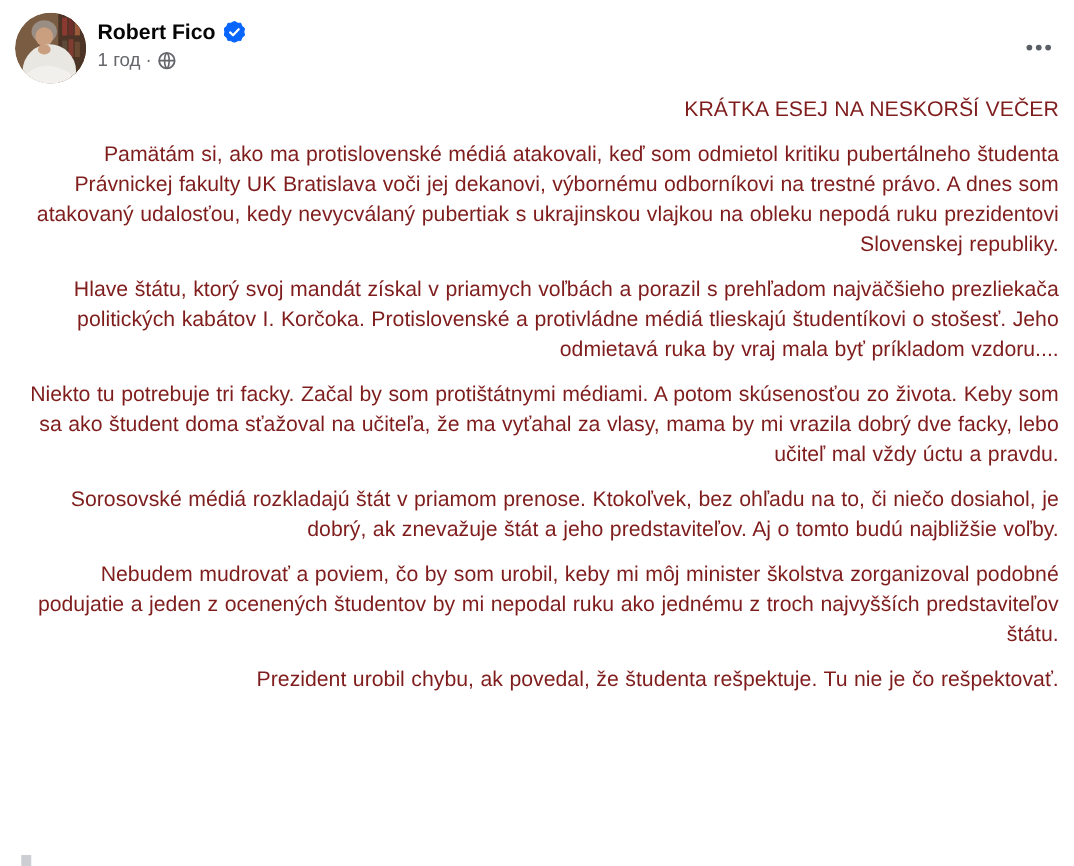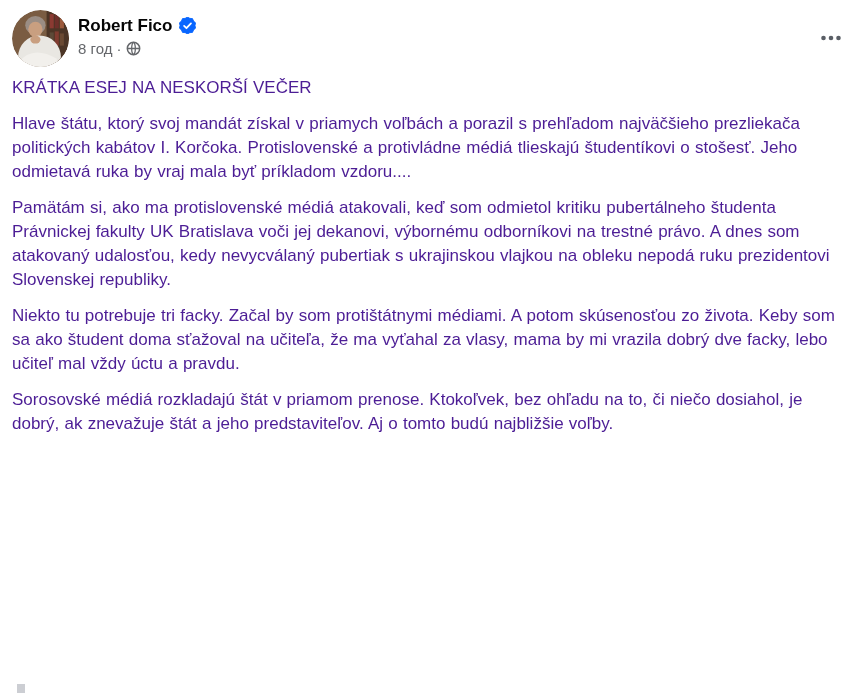--- a/index.html
+++ b/index.html
@@ -97,7 +97,7 @@
         </span>
       </div>
       <div class="meta-row">
-        <span class="ts">8 год</span>
+        <span class="ts">1 год</span>
         <span class="sep">·</span>
         <span class="globe">
           <svg width="15" height="15" viewBox="0 0 16 16">

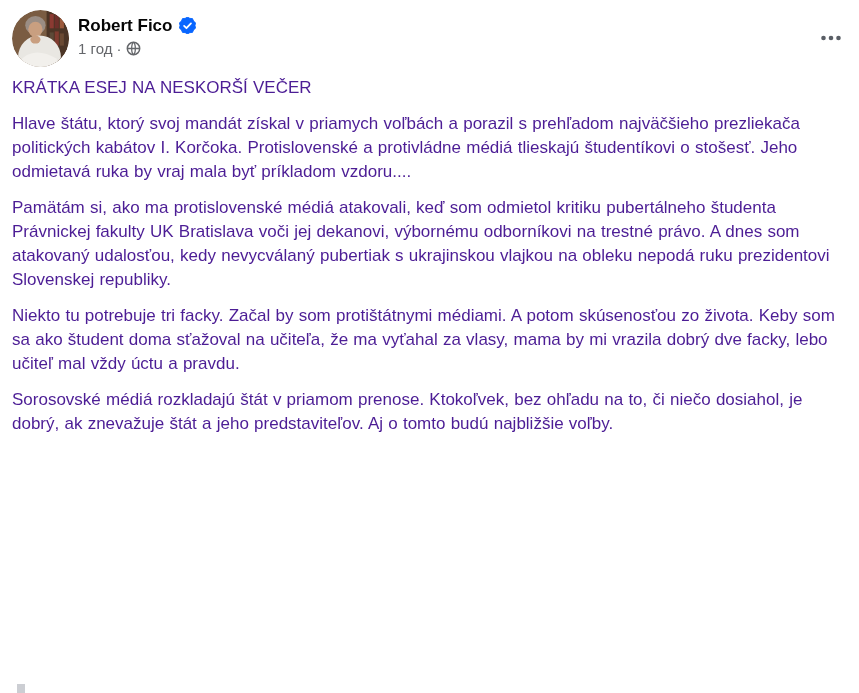--- a/index.html
+++ b/index.html
@@ -44,8 +44,8 @@
   
   .body { padding: 9px 12px 0 12px; }
   .body p {
-    font-size: 17px; line-height: 24px; color: #4c1d95;
-    margin: 0 0 12px 0; word-spacing: 0.5px;
+    font-size: 17px; line-height: 24px; color: #7f1d1d;
+    margin: 0 0 12px 0; word-spacing: 0.5px; text-align: right;
   }
 
   

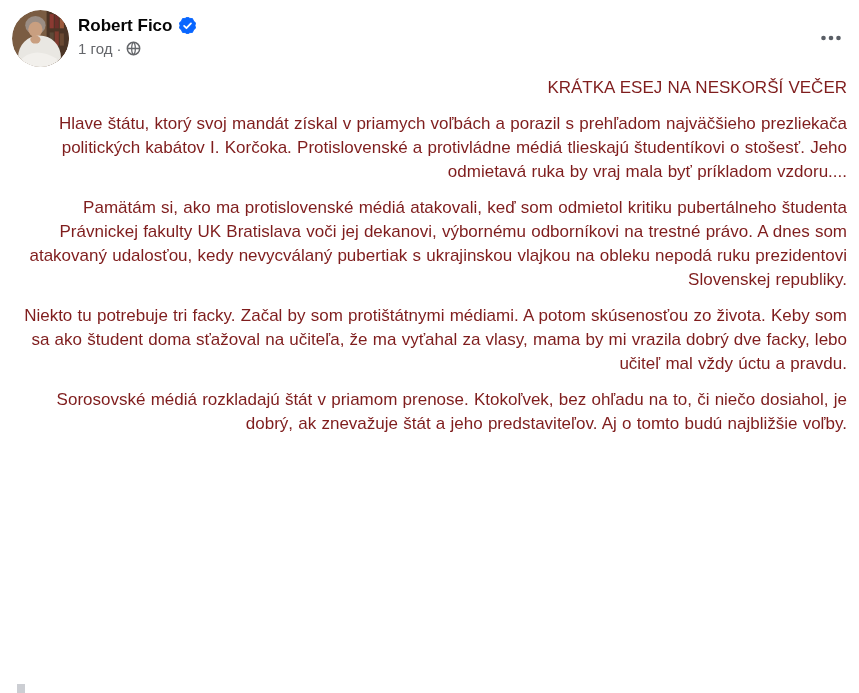--- a/index.html
+++ b/index.html
@@ -119,8 +119,8 @@
 
   <div class="body">
     <p>KRÁTKA ESEJ NA NESKORŠÍ VEČER</p>
+    <p>Pamätám si, ako ma protislovenské médiá atakovali, keď som odmietol kritiku pubertálneho študenta Právnickej fakulty UK Bratislava voči jej dekanovi, výbornému odborníkovi na trestné právo. A dnes som atakovaný udalosťou, kedy nevycválaný pubertiak s ukrajinskou vlajkou na obleku nepodá ruku prezidentovi Slovenskej republiky.</p>
     <p>Hlave štátu, ktorý svoj mandát získal v priamych voľbách a porazil s prehľadom najväčšieho prezliekača politických kabátov I. Korčoka. Protislovenské a protivládne médiá tlieskajú študentíkovi o stošesť. Jeho odmietavá ruka by vraj mala byť príkladom vzdoru....</p>
-    <p>Pamätám si, ako ma protislovenské médiá atakovali, keď som odmietol kritiku pubertálneho študenta Právnickej fakulty UK Bratislava voči jej dekanovi, výbornému odborníkovi na trestné právo. A dnes som atakovaný udalosťou, kedy nevycválaný pubertiak s ukrajinskou vlajkou na obleku nepodá ruku prezidentovi Slovenskej republiky.</p>
     <p>Niekto tu potrebuje tri facky. Začal by som protištátnymi médiami. A potom skúsenosťou zo života. Keby som sa ako študent doma sťažoval na učiteľa, že ma vyťahal za vlasy, mama by mi vrazila dobrý dve facky, lebo učiteľ mal vždy úctu a pravdu.</p>
     <p>Sorosovské médiá rozkladajú štát v priamom prenose. Ktokoľvek, bez ohľadu na to, či niečo dosiahol, je dobrý, ak znevažuje štát a jeho predstaviteľov. Aj o tomto budú najbližšie voľby.</p>
   </div>

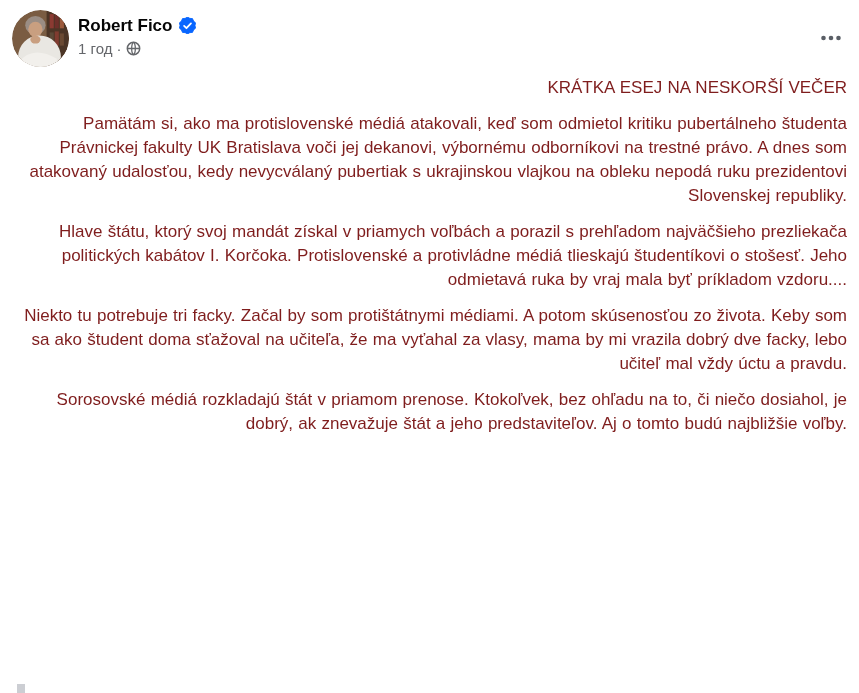--- a/index.html
+++ b/index.html
@@ -123,6 +123,7 @@
     <p>Hlave štátu, ktorý svoj mandát získal v priamych voľbách a porazil s prehľadom najväčšieho prezliekača politických kabátov I. Korčoka. Protislovenské a protivládne médiá tlieskajú študentíkovi o stošesť. Jeho odmietavá ruka by vraj mala byť príkladom vzdoru....</p>
     <p>Niekto tu potrebuje tri facky. Začal by som protištátnymi médiami. A potom skúsenosťou zo života. Keby som sa ako študent doma sťažoval na učiteľa, že ma vyťahal za vlasy, mama by mi vrazila dobrý dve facky, lebo učiteľ mal vždy úctu a pravdu.</p>
     <p>Sorosovské médiá rozkladajú štát v priamom prenose. Ktokoľvek, bez ohľadu na to, či niečo dosiahol, je dobrý, ak znevažuje štát a jeho predstaviteľov. Aj o tomto budú najbližšie voľby.</p>
+    <p>Nebudem mudrovať a poviem, čo by som urobil, keby mi môj minister školstva zorganizoval podobné podujatie a jeden z ocenených študentov by mi nepodal ruku ako jednému z troch najvyšších predstaviteľov štátu.</p>
   </div>
 
   <div class="fragment"></div>

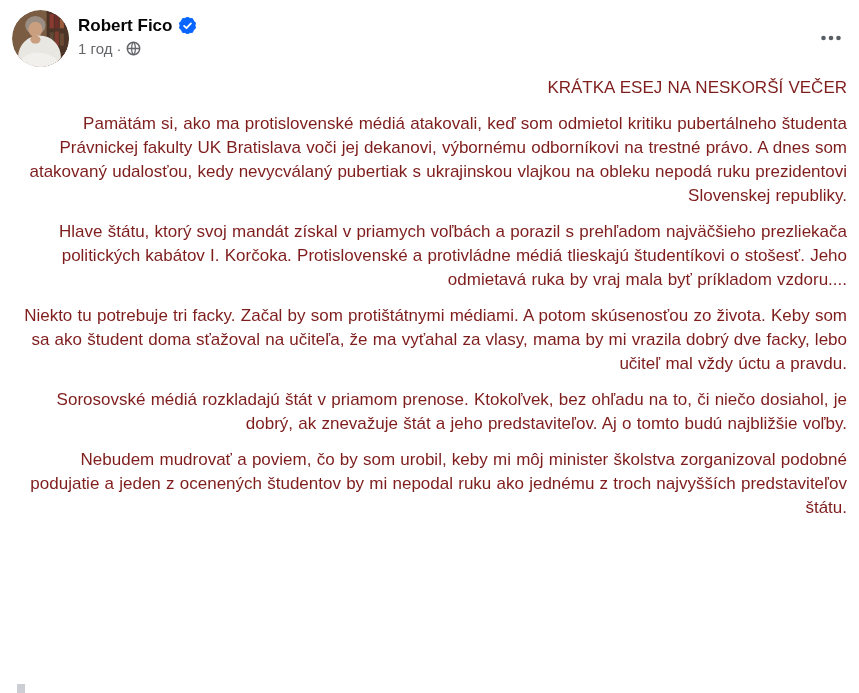--- a/index.html
+++ b/index.html
@@ -124,6 +124,7 @@
     <p>Niekto tu potrebuje tri facky. Začal by som protištátnymi médiami. A potom skúsenosťou zo života. Keby som sa ako študent doma sťažoval na učiteľa, že ma vyťahal za vlasy, mama by mi vrazila dobrý dve facky, lebo učiteľ mal vždy úctu a pravdu.</p>
     <p>Sorosovské médiá rozkladajú štát v priamom prenose. Ktokoľvek, bez ohľadu na to, či niečo dosiahol, je dobrý, ak znevažuje štát a jeho predstaviteľov. Aj o tomto budú najbližšie voľby.</p>
     <p>Nebudem mudrovať a poviem, čo by som urobil, keby mi môj minister školstva zorganizoval podobné podujatie a jeden z ocenených študentov by mi nepodal ruku ako jednému z troch najvyšších predstaviteľov štátu.</p>
+    <p>Prezident urobil chybu, ak povedal, že študenta rešpektuje. Tu nie je čo rešpektovať.</p>
   </div>
 
   <div class="fragment"></div>

